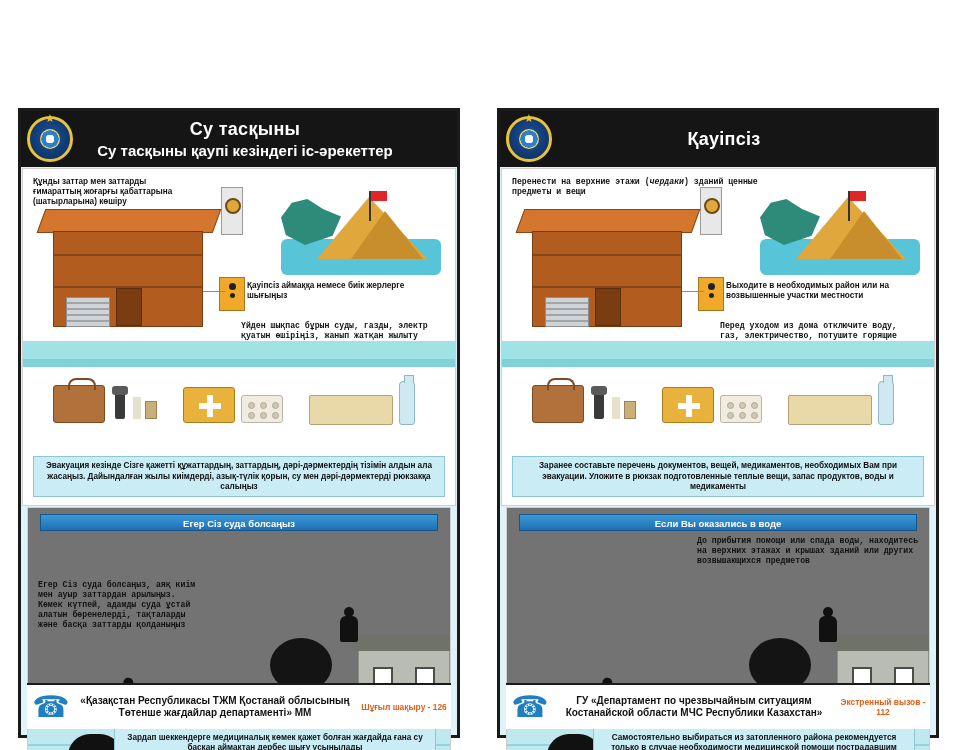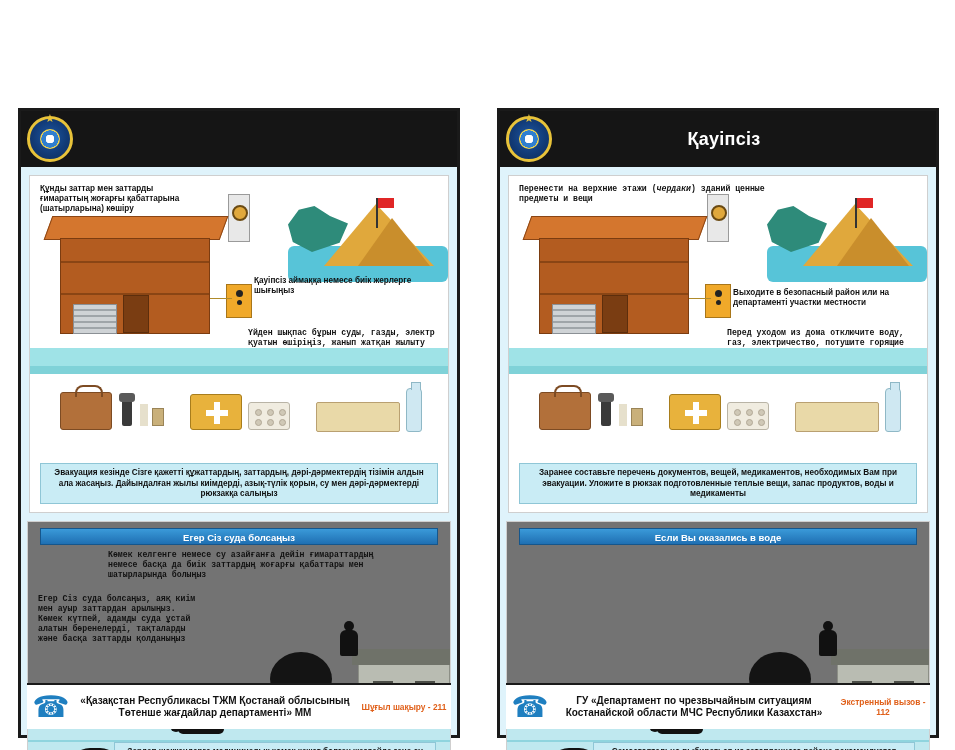--- a/index.html
+++ b/index.html
@@ -397,6 +397,10 @@
     <div class="hdr">
       <div class="emblem">
         <span class="star">★</span>
+      </div>
+      <div class="hdr-titles">
+        <div class="hdr-t1">Су тасқыны</div>
+        <div class="hdr-t2">Су тасқыны қаупі кезіндегі іс-әрекеттер</div>
       </div>
     </div>
 

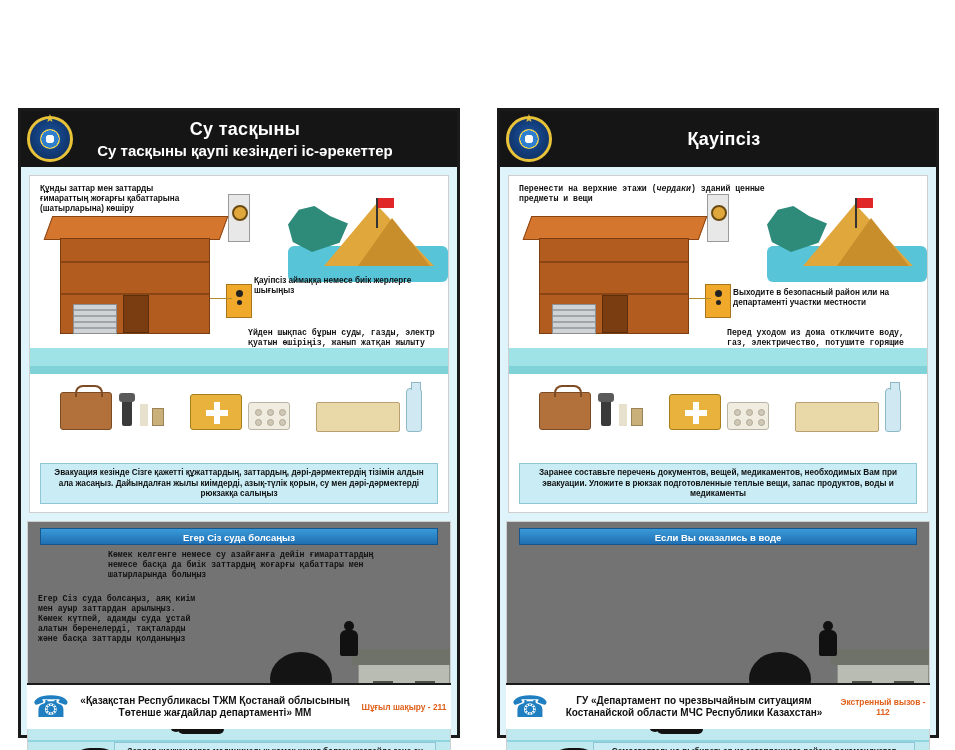--- a/index.html
+++ b/index.html
@@ -73,7 +73,7 @@
   
   .panel-top {
     position: relative;
-    margin: 8px;
+    margin: 1px;
     height: 338px;
     background: #ffffff;
     border: 1px solid #cfcfcf;

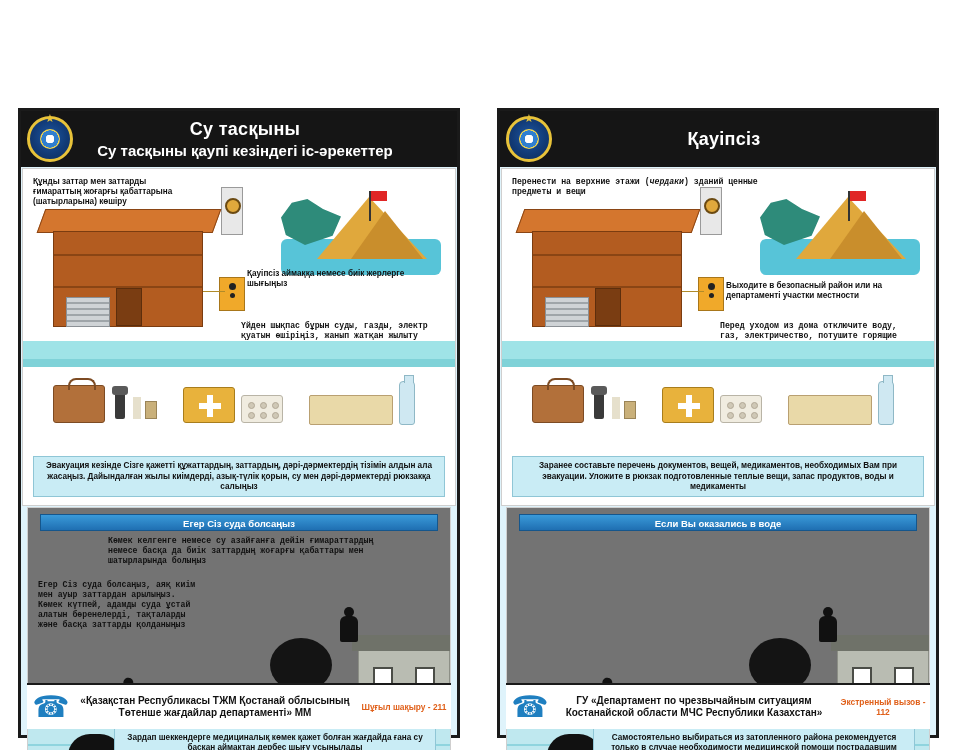--- a/index.html
+++ b/index.html
@@ -432,7 +432,7 @@
       <div class="sign-person"></div>
       <div class="leader" style="left:180px; top:122px; width:22px;"></div>
 
-      <div class="txt" style="left:224px; top:100px; width:190px;">Қауіпсіз аймаққа немесе биік жерлерге шығыңыз</div>
+      <div class="txt" style="left:224px; top:112px; width:190px;">Қауіпсіз аймаққа немесе биік жерлерге шығыңыз</div>
 
       <div class="txt c" style="left:218px; top:152px; width:200px;">Үйден шықпас бұрын суды, газды, электр қуатын өшіріңіз, жанып жатқан жылыту пештерін өшіріңіз</div>
 

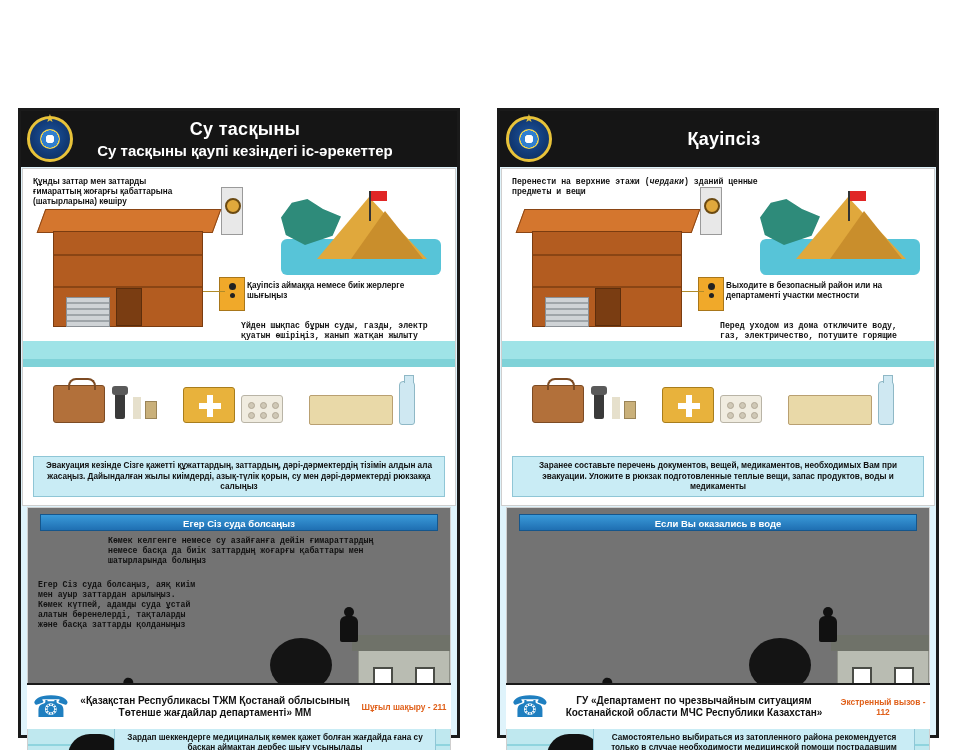--- a/index.html
+++ b/index.html
@@ -541,7 +541,7 @@
       <div class="sign-person"></div>
       <div class="leader" style="left:180px; top:122px; width:22px;"></div>
 
-      <div class="txt" style="left:224px; top:112px; width:190px;">Выходите в безопасный район или на департаменті участки местности</div>
+      <div class="txt" style="left:224px; top:112px; width:190px;">Выходите в необходимых район или на возвышенные участки местности</div>
 
       <div class="txt c" style="left:218px; top:152px; width:200px;">Перед уходом из дома отключите воду, газ, электричество, потушите горящие печи отопления</div>
 

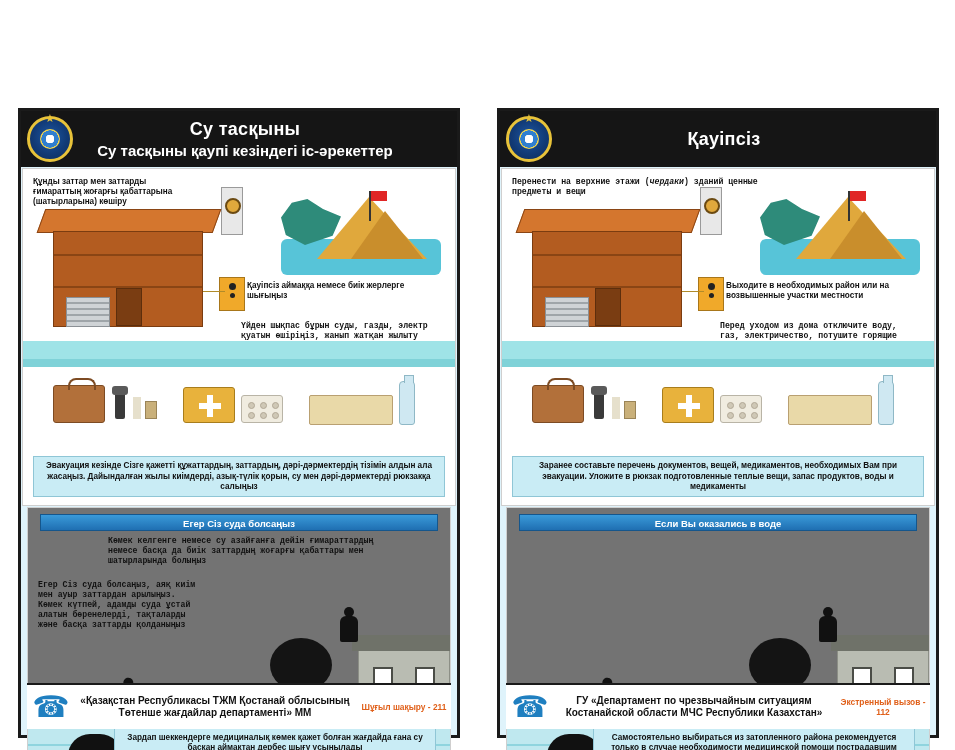--- a/index.html
+++ b/index.html
@@ -464,7 +464,6 @@
     <div class="panel-bot">
       <div class="blue-bar">Егер Сіз суда болсаңыз</div>
 
-      <div class="txt c" style="left:80px; top:28px; width:290px;">Көмек келгенге немесе су азайғанға дейін ғимараттардың немесе басқа да биік заттардың жоғарғы қабаттары мен шатырларында болыңыз</div>
 
       <div class="txt c" style="left:10px; top:72px; width:160px;">Егер Сіз суда болсаңыз, аяқ киім мен ауыр заттардан арылыңыз. Көмек күтпей, адамды суда ұстай алатын бөренелерді, тақталарды және басқа заттарды қолданыңыз</div>
 

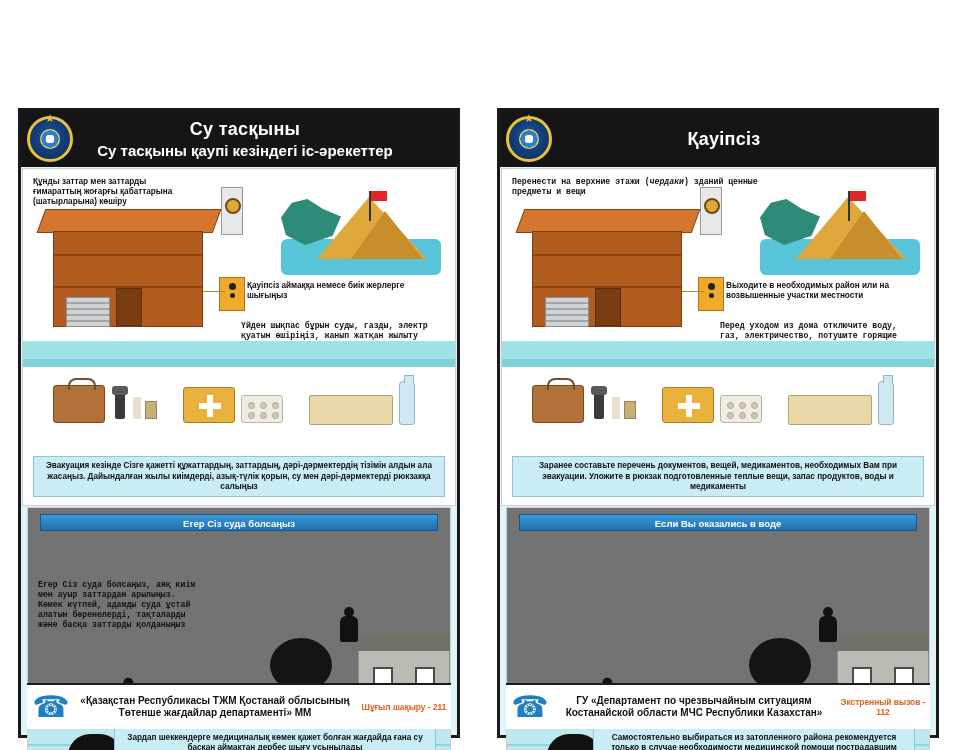--- a/index.html
+++ b/index.html
@@ -572,6 +572,7 @@
     <div class="panel-bot">
       <div class="blue-bar">Если Вы оказались в воде</div>
 
+      <div class="txt c" style="left:190px; top:28px; width:235px;">До прибытия помощи или спада воды, находитесь на верхних этажах и крышах зданий или других возвышающихся предметов</div>
 
 
       <div class="bot-scene">

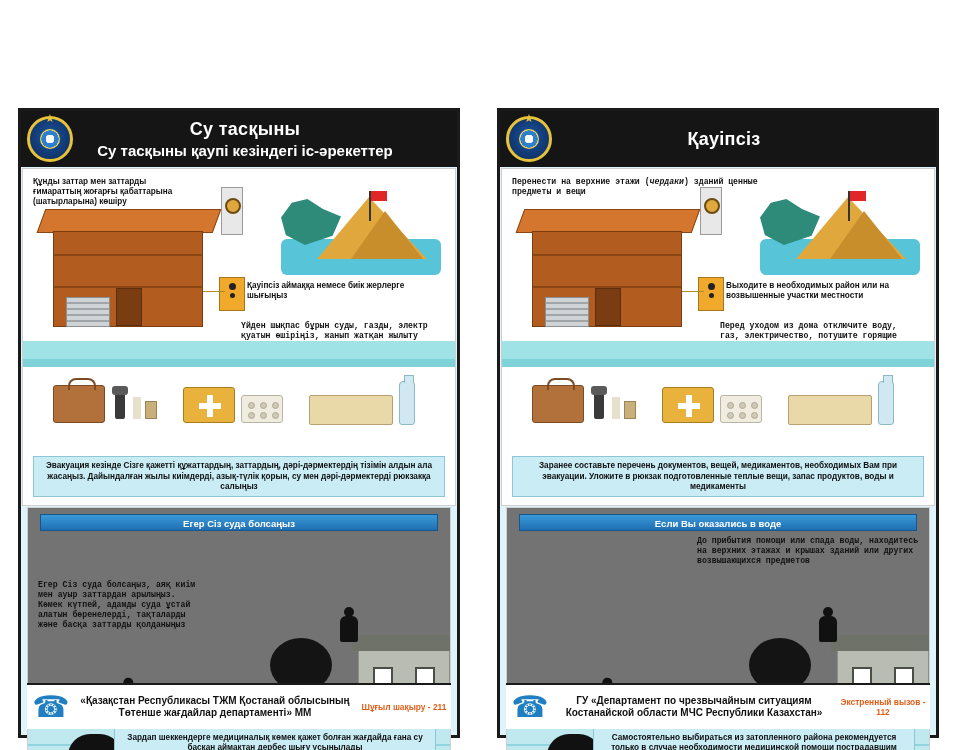--- a/index.html
+++ b/index.html
@@ -495,7 +495,7 @@
     <div class="footer">
       <div class="phone-ico">☎</div>
       <div class="footer-text">«Қазақстан Республикасы ТЖМ Қостанай облысының Төтенше жағдайлар департаменті» ММ</div>
-      <div class="footer-emerg">Шұғыл шақыру - 211</div>
+      <div class="footer-emerg">Шұғыл шақыру - 126</div>
     </div>
   </div>
 

